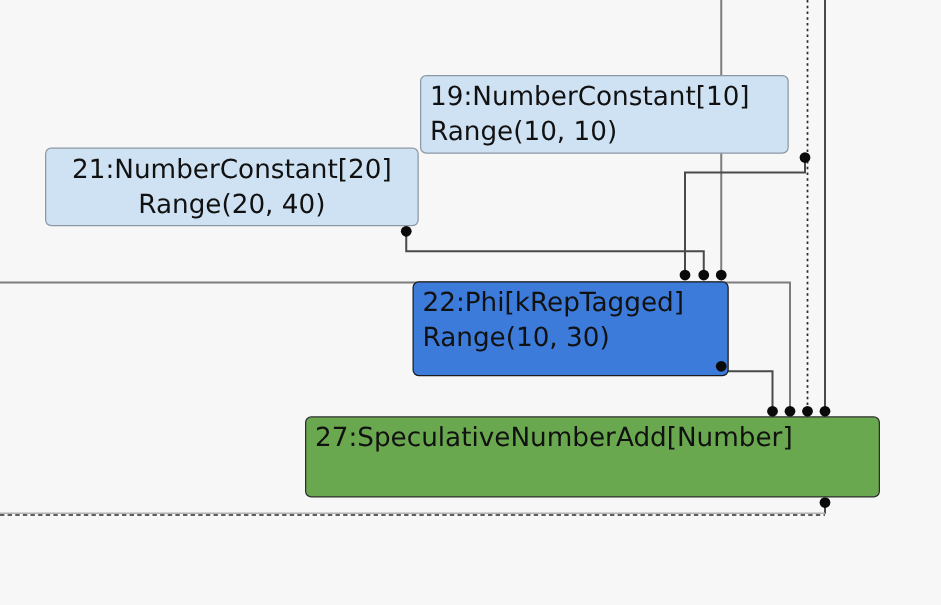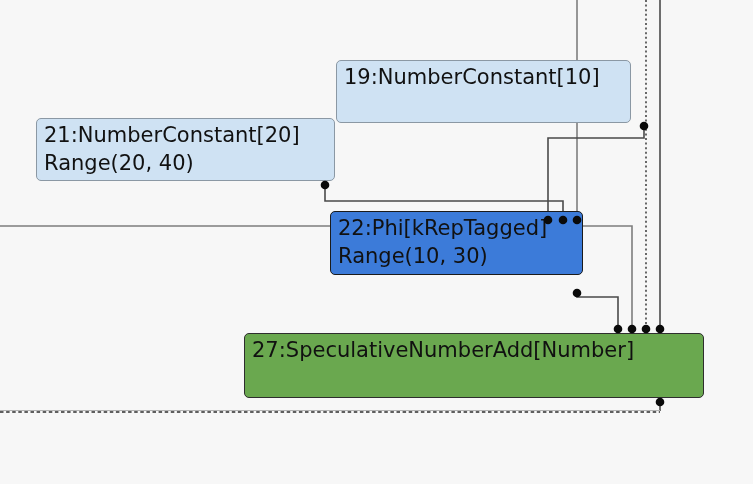--- a/index.html
+++ b/index.html
@@ -80,6 +80,7 @@
 
   <div class="graph-node node-light n19">
     <span class="node-title">19:NumberConstant[10]</span>
+    <span class="node-subtitle">Range(10, 10)</span>
   </div>
 
   <div class="graph-node node-light n21">

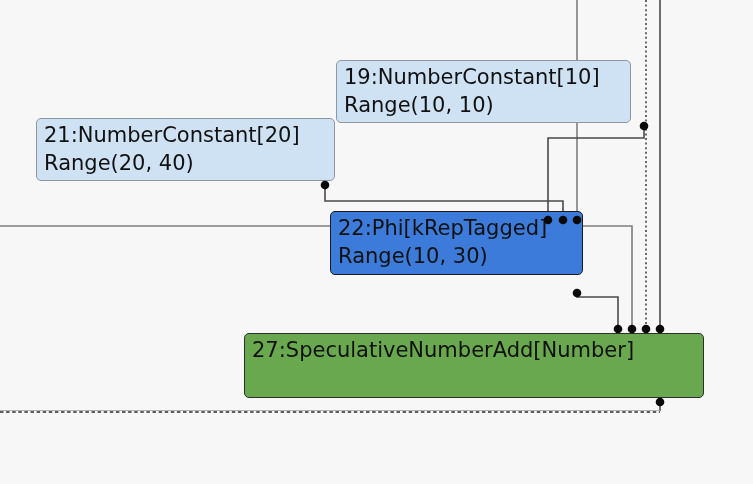--- a/index.html
+++ b/index.html
@@ -40,7 +40,7 @@
   .node-green { background: #6aa84f; border: 1.3px solid #2e2e2e; }
 
   .n19 { left: 336px; top:  60px; width: 295px; height: 63px; }
-  .n21 { left:  36px; top: 118px; width: 299px; height: 63px; }
+  .n21 { left:  36px; top: 118px; width: 299px; height: 63px; text-align: center; }
   .n22 { left: 330px; top: 211px; width: 253px; height: 64px; }
   .n27 { left: 244px; top: 333px; width: 460px; height: 65px; }
 

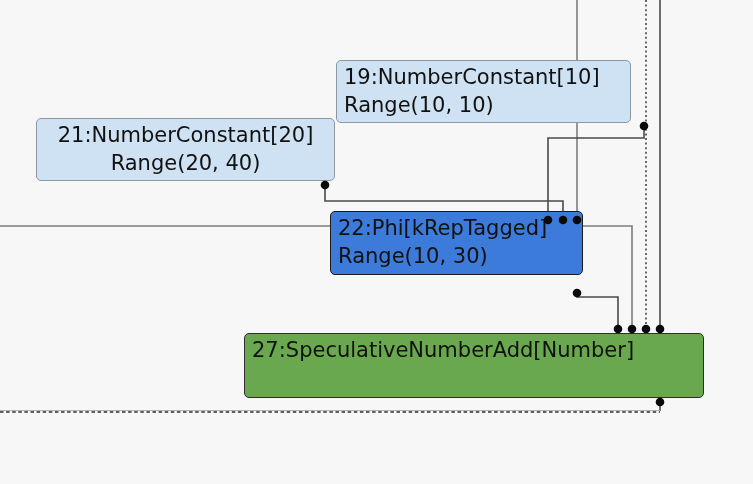--- a/index.html
+++ b/index.html
@@ -41,7 +41,7 @@
 
   .n19 { left: 336px; top:  60px; width: 295px; height: 63px; }
   .n21 { left:  36px; top: 118px; width: 299px; height: 63px; text-align: center; }
-  .n22 { left: 330px; top: 211px; width: 253px; height: 64px; }
+  .n22 { left: 330px; top: 225px; width: 253px; height: 76px; }
   .n27 { left: 244px; top: 333px; width: 460px; height: 65px; }
 
   .edge-solid  { stroke: #4a4a4a; stroke-width: 1.6; fill: none; }

